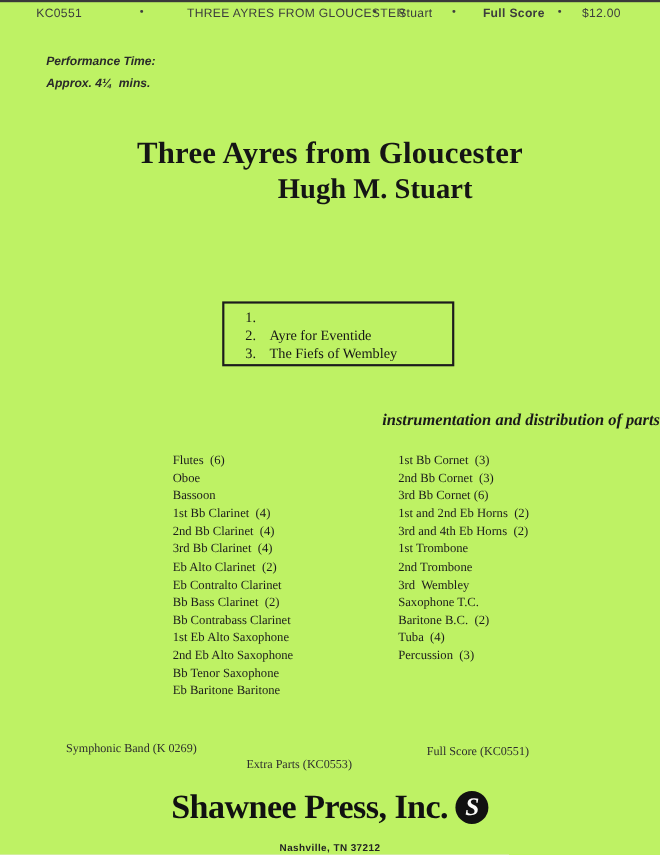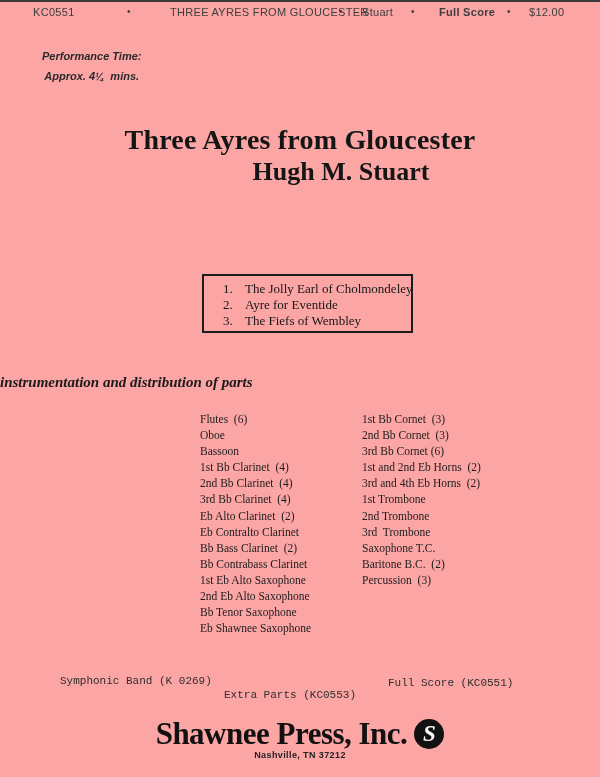--- a/index.html
+++ b/index.html
@@ -6,7 +6,7 @@
   #page{
     position:relative;
     width:600px;height:777px;
-    background:#fca5a5;
+    background:#bef264;
     font-family:"Liberation Serif",serif;
     color:#1b1b1b;
     overflow:hidden;

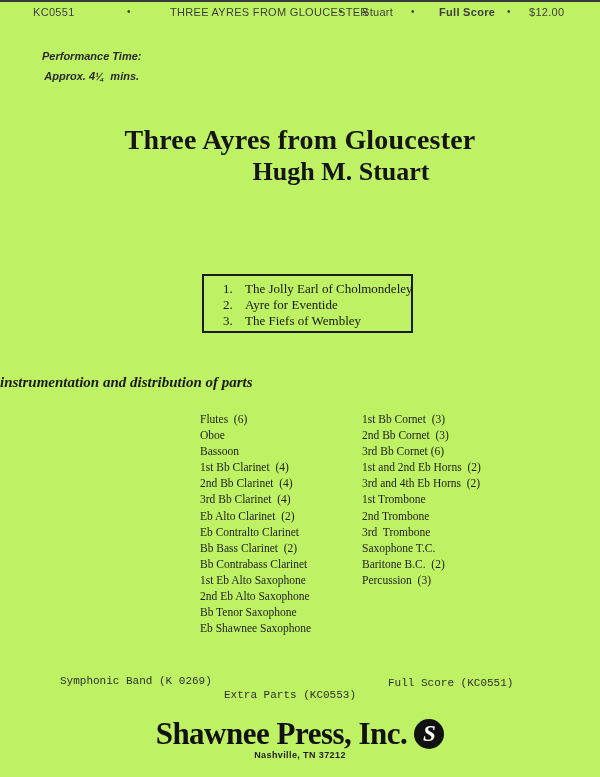--- a/index.html
+++ b/index.html
@@ -31,7 +31,7 @@
   
   .perf{position:absolute;left:42px;top:50px;
         font-family:"Liberation Sans",sans-serif;
-        font-style:italic;font-weight:bold;font-size:11px;color:#2a2a2a;text-align:center;}
+        font-style:italic;font-weight:bold;font-size:11px;color:#2a2a2a;}
   .perf div{margin-bottom:8px;white-space:pre;}
 
   

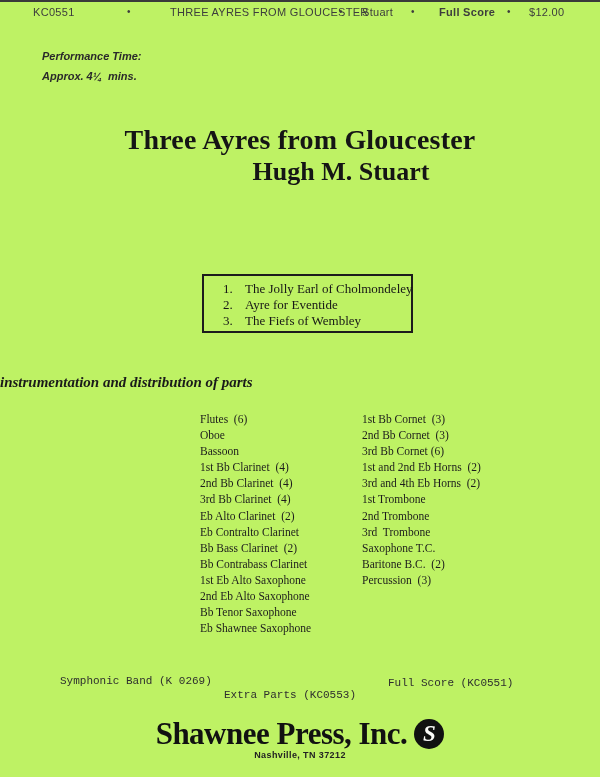--- a/index.html
+++ b/index.html
@@ -102,7 +102,6 @@
   <div class="mov-box">
     <div class="mov-row">
       <span class="mov-num">1.</span>
-      <span class="mov-name">The Jolly Earl of Cholmondeley</span>
     </div>
     <div class="mov-row">
       <span class="mov-num">2.</span>

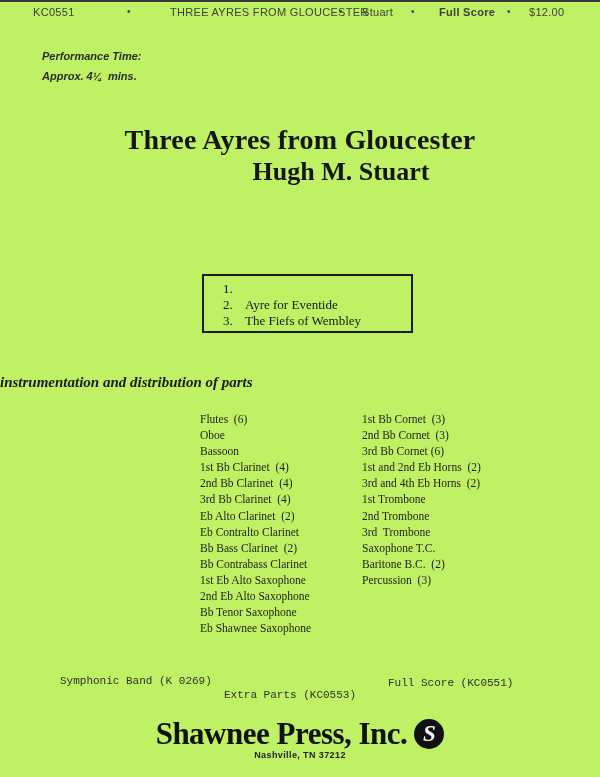--- a/index.html
+++ b/index.html
@@ -48,7 +48,7 @@
   .mov-name{white-space:pre;}
 
   
-  .instr-heading{position:absolute;top:374px;left:0;width:100%;text-align:left;
+  .instr-heading{position:absolute;top:374px;left:0;width:100%;text-align:right;
                  font-weight:bold;font-style:italic;font-size:15px;color:#1a1a1a;}
 
   

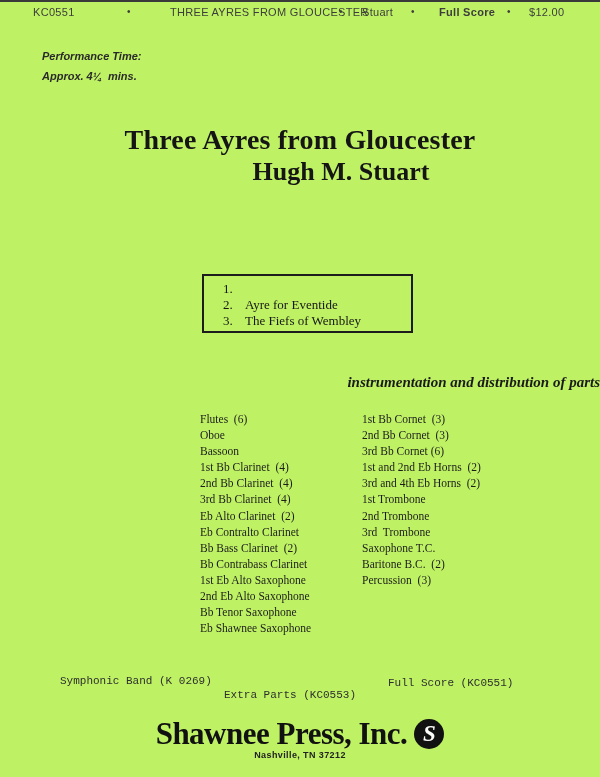--- a/index.html
+++ b/index.html
@@ -53,7 +53,7 @@
 
   
   .col{position:absolute;top:411px;}
-  .col-left{left:157px;margin-left:43px;}
+  .col-left{left:157px;}
   .col-right{left:362px;}
   .inst-row{font-size:11.5px;line-height:16.1px;color:#1c1c1c;white-space:pre;}
 

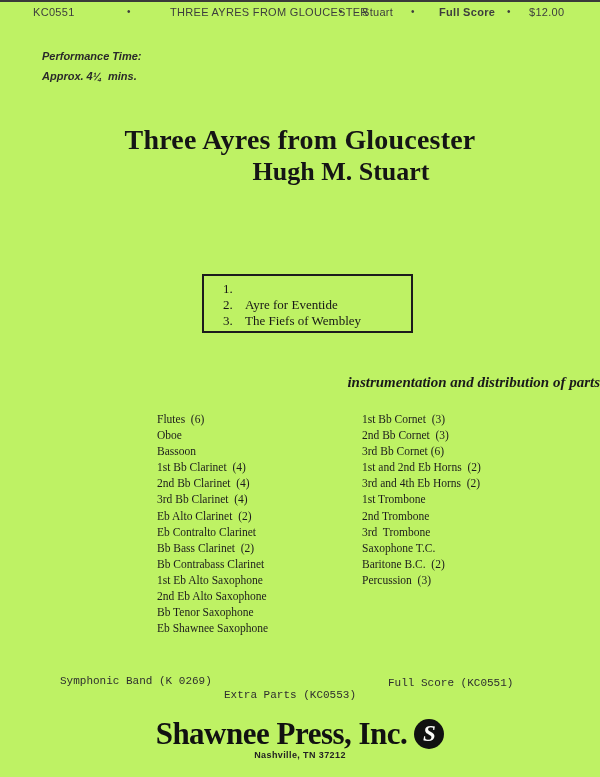--- a/index.html
+++ b/index.html
@@ -139,7 +139,7 @@
     <div class="inst-row">3rd and 4th Eb Horns  (2)</div>
     <div class="inst-row">1st Trombone</div>
     <div class="inst-row">2nd Trombone</div>
-    <div class="inst-row">3rd  Trombone</div>
+    <div class="inst-row">3rd  Wembley</div>
     <div class="inst-row">Saxophone T.C.</div>
     <div class="inst-row">Baritone B.C.  (2)</div>
     <div class="inst-row">Percussion  (3)</div>

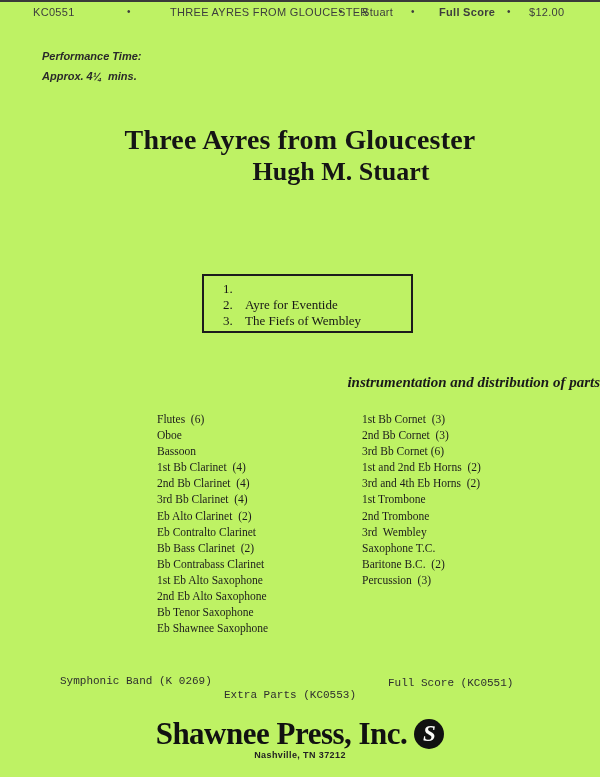--- a/index.html
+++ b/index.html
@@ -142,6 +142,7 @@
     <div class="inst-row">3rd  Wembley</div>
     <div class="inst-row">Saxophone T.C.</div>
     <div class="inst-row">Baritone B.C.  (2)</div>
+    <div class="inst-row">Tuba  (4)</div>
     <div class="inst-row">Percussion  (3)</div>
   </div>
 

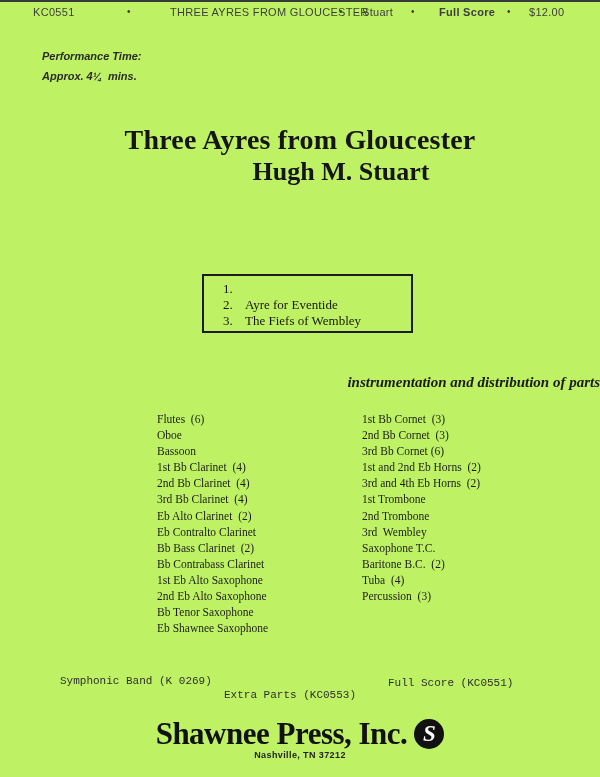--- a/index.html
+++ b/index.html
@@ -129,7 +129,7 @@
     <div class="inst-row">1st Eb Alto Saxophone</div>
     <div class="inst-row">2nd Eb Alto Saxophone</div>
     <div class="inst-row">Bb Tenor Saxophone</div>
-    <div class="inst-row">Eb Shawnee Saxophone</div>
+    <div class="inst-row">Eb Baritone Baritone</div>
   </div>
   <div class="col col-right">
     <div class="inst-row">1st Bb Cornet  (3)</div>

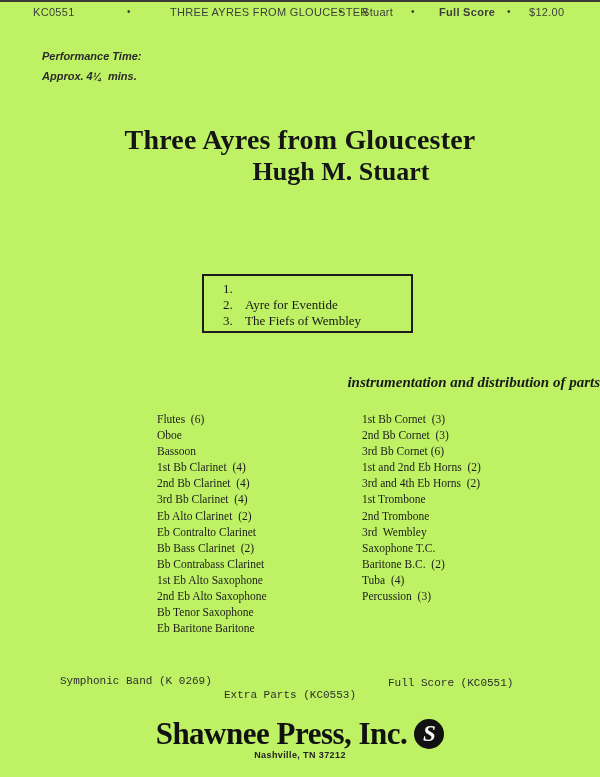--- a/index.html
+++ b/index.html
@@ -58,7 +58,7 @@
   .inst-row{font-size:11.5px;line-height:16.1px;color:#1c1c1c;white-space:pre;}
 
   
-  .foot{position:absolute;font-family:Liberation Mono, monospace;
+  .foot{position:absolute;font-family:Liberation Serif, serif;
         font-size:11px;color:#2e2e2e;white-space:pre;}
   #foot-left{left:60px;top:675px;}
   #foot-center{left:224px;top:689px;}

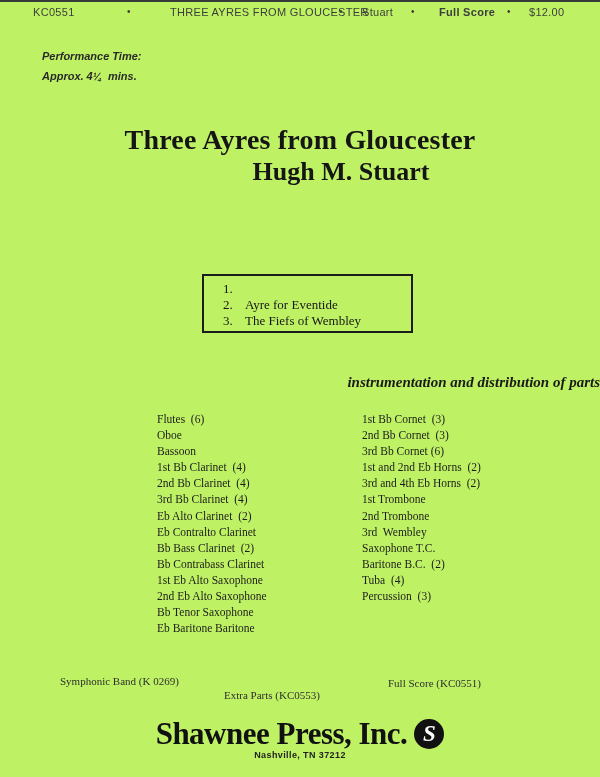--- a/index.html
+++ b/index.html
@@ -73,7 +73,7 @@
             font-weight:bold;font-style:italic;font-size:23px;line-height:29px;
             text-align:center;}
   .pub-city{font-family:"Liberation Sans",sans-serif;font-weight:bold;
-            font-size:9px;color:#222;letter-spacing:.4px;margin-top:1px;}
+            font-size:9px;color:#222;letter-spacing:.4px;margin-top:17px;}
 </style>
 </head>
 <body>

